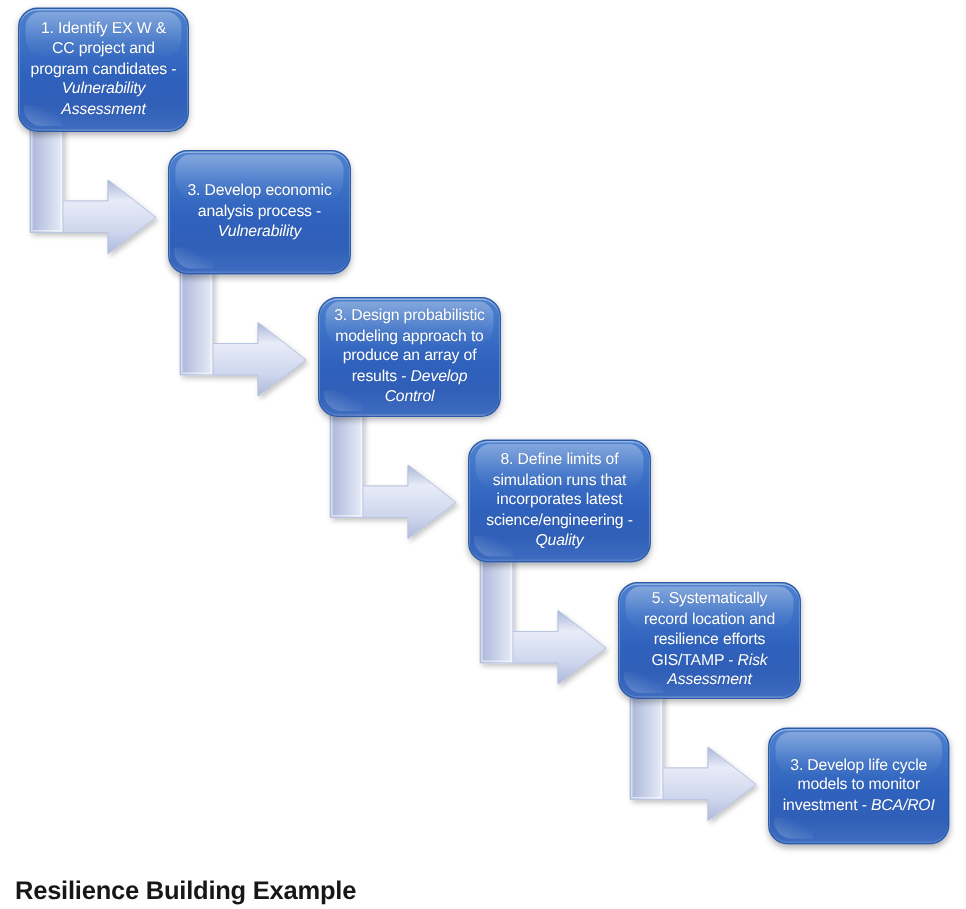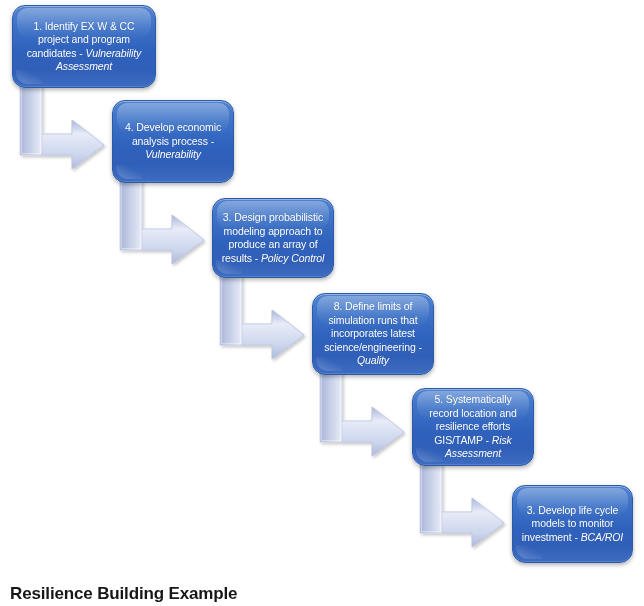--- a/index.html
+++ b/index.html
@@ -182,7 +182,7 @@
     </svg>
   </div>
 
-  <div class="step-box" style="left:12px;  top:5px;   width:144px; height:83px;">
+  <div class="step-box" style="left:12px;  top:5px;   width:114px; height:83px;">
     <div class="step-text">
       <span>1. Identify EX W &amp; CC project and program candidates - </span><i>Vulnerability Assessment</i>
     </div>

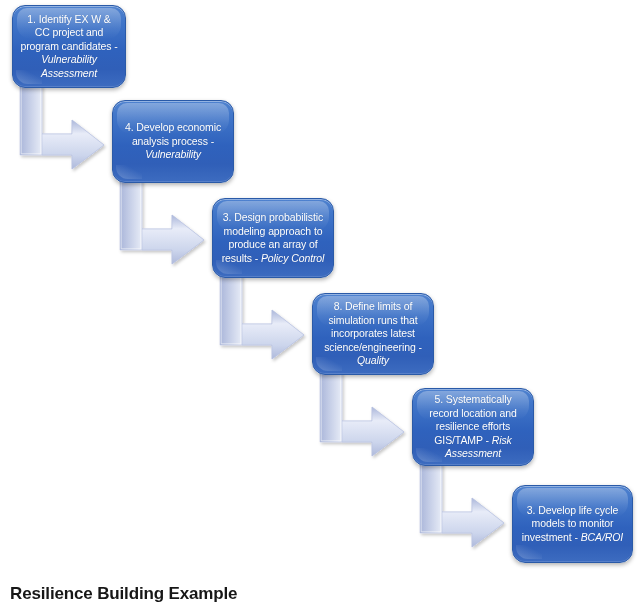--- a/index.html
+++ b/index.html
@@ -190,7 +190,7 @@
 
   <div class="step-box" style="left:112px; top:100px; width:122px; height:83px;">
     <div class="step-text">
-      <span>4. Develop economic analysis process - </span><i>Vulnerability</i>
+      <span>3. Develop economic analysis process - </span><i>Vulnerability</i>
     </div>
   </div>
 

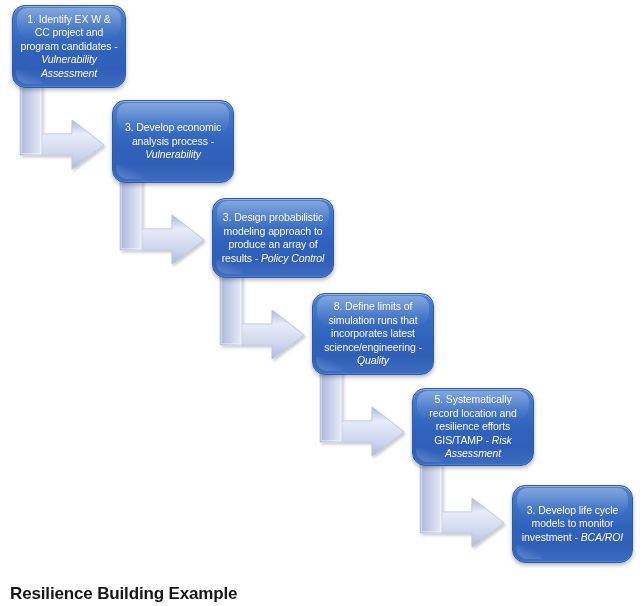--- a/index.html
+++ b/index.html
@@ -196,7 +196,7 @@
 
   <div class="step-box" style="left:212px; top:198px; width:122px; height:80px;">
     <div class="step-text">
-      <span>3. Design probabilistic modeling approach to produce an array of results - </span><i>Policy Control</i>
+      <span>3. Design probabilistic modeling approach to produce an array of results - </span><i>Develop Control</i>
     </div>
   </div>
 

